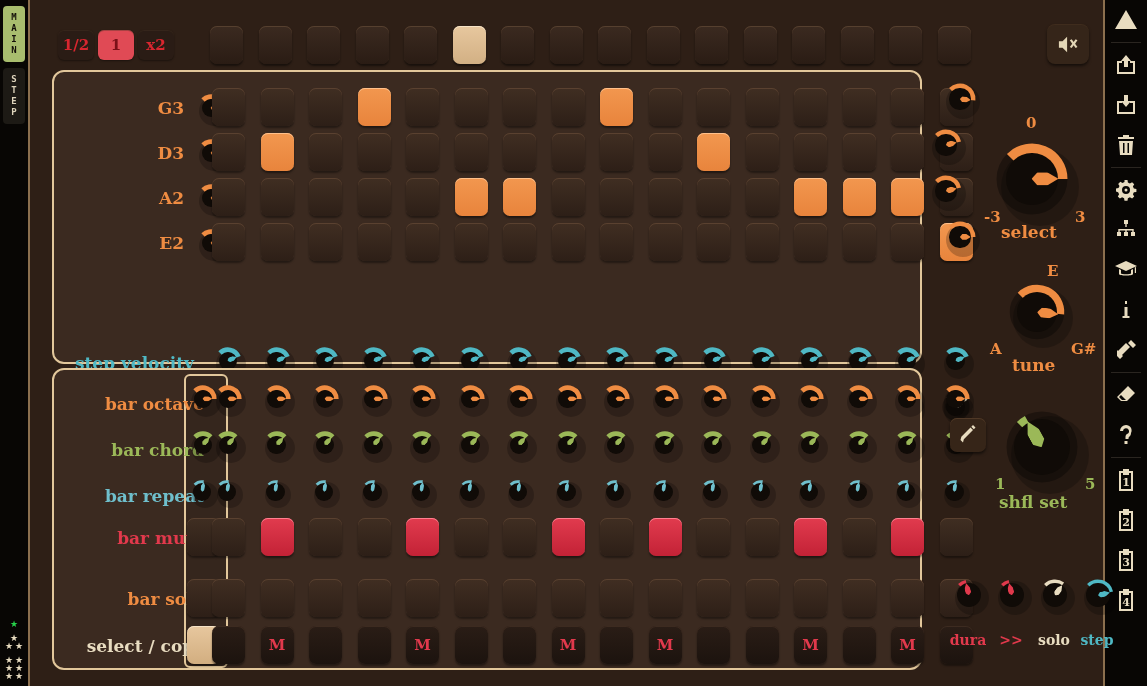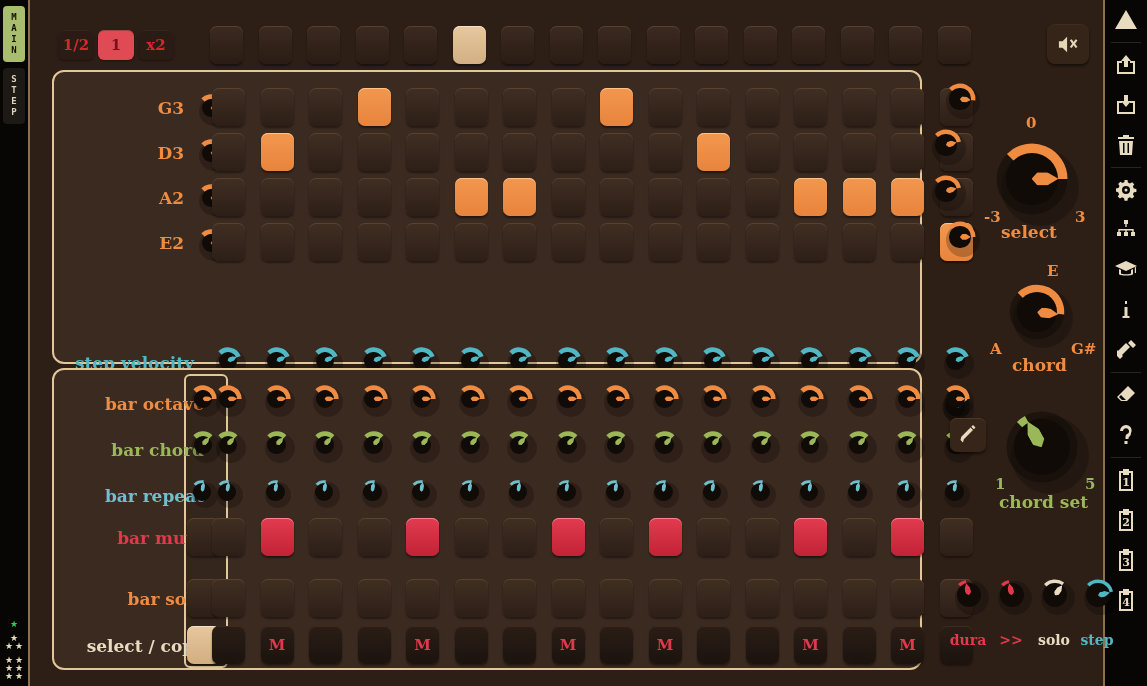--- a/index.html
+++ b/index.html
@@ -1551,7 +1551,7 @@
         <div class="klabel" style="left: 122px; top: 262px; color: rgb(239, 140, 66);">E</div>
         <div class="klabel" style="left: 65px; top: 340px; color: rgb(239, 140, 66);">A</div>
         <div class="klabel" style="left: 146px; top: 340px; color: rgb(239, 140, 66);">G#</div>
-        <div class="ktitle" style="left: 87px; top: 355px; color: rgb(239, 140, 66);">chord</div>
+        <div class="ktitle" style="left: 87px; top: 355px; color: rgb(239, 140, 66);">tune</div>
         <div class="bigknob" style="left: 78px; top: 408px;">
           <div class="knob" style="width: 78px; height: 78px;">
             <div style="position: absolute; left: 7.8px; top: 7.8px; width: 78px; height: 78px; border-radius: 50%; background: rgba(0, 0, 0, 0.22);"></div>

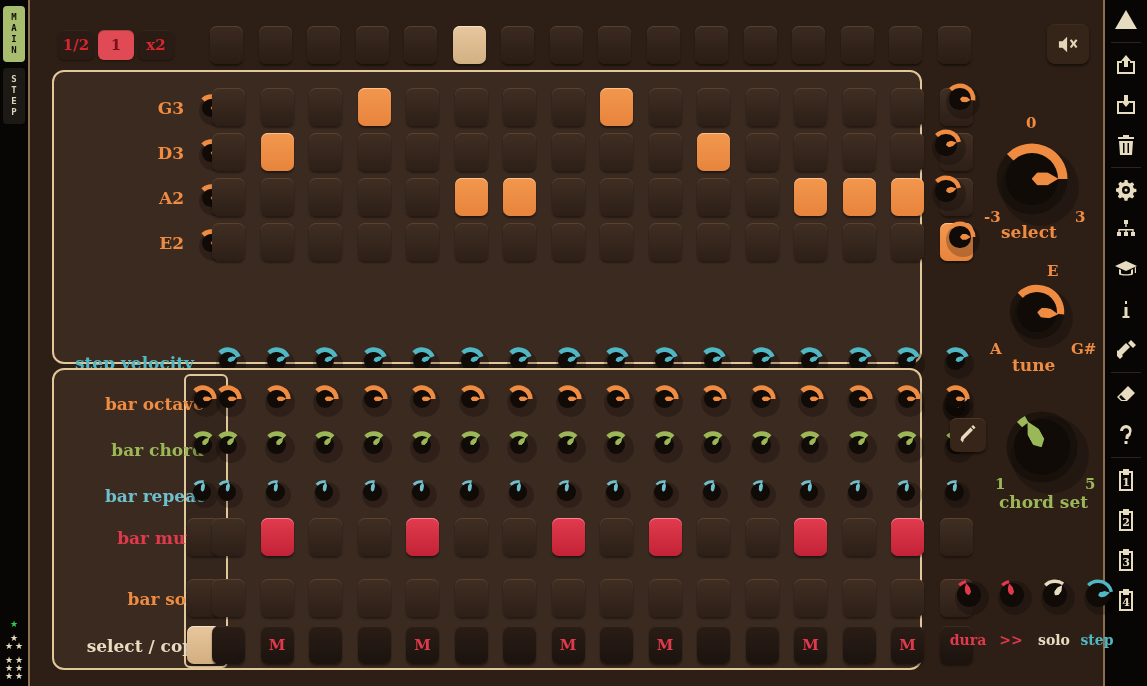--- a/index.html
+++ b/index.html
@@ -1567,7 +1567,7 @@
         </div>
         <div class="klabel" style="left: 70px; top: 475px; color: rgb(155, 184, 88);">1</div>
         <div class="klabel" style="left: 160px; top: 475px; color: rgb(155, 184, 88);">5</div>
-        <div class="ktitle" style="left: 74px; top: 492px; color: rgb(155, 184, 88);">chord set</div>
+        <div class="ktitle" style="left: 74px; top: 492px; color: rgb(155, 184, 88);">shfl set</div>
         <div class="pencilbtn" style="left: 25px; top: 418px;">
           <svg width="20" height="20" viewBox="0 0 24 24">
             <path d="M3 18 l3 3 1-4 11-11 -3-3 -11 11 Z M16 2 l3 3 2-2 -3-3 Z" fill="#e8dcc0"></path>

